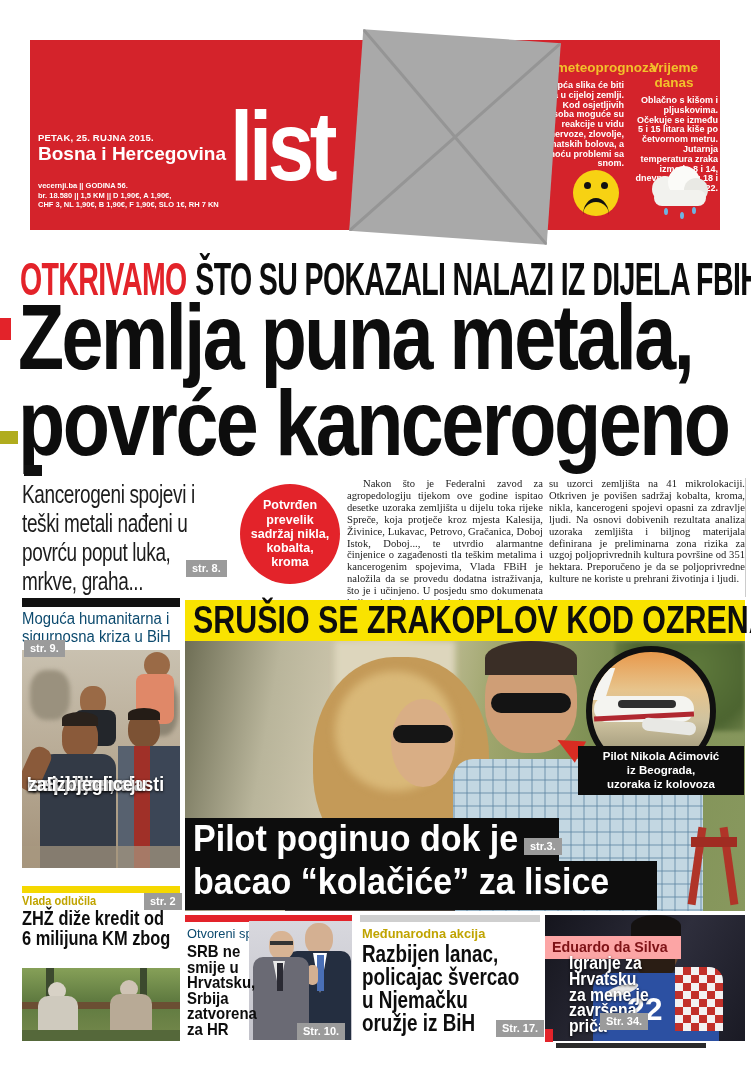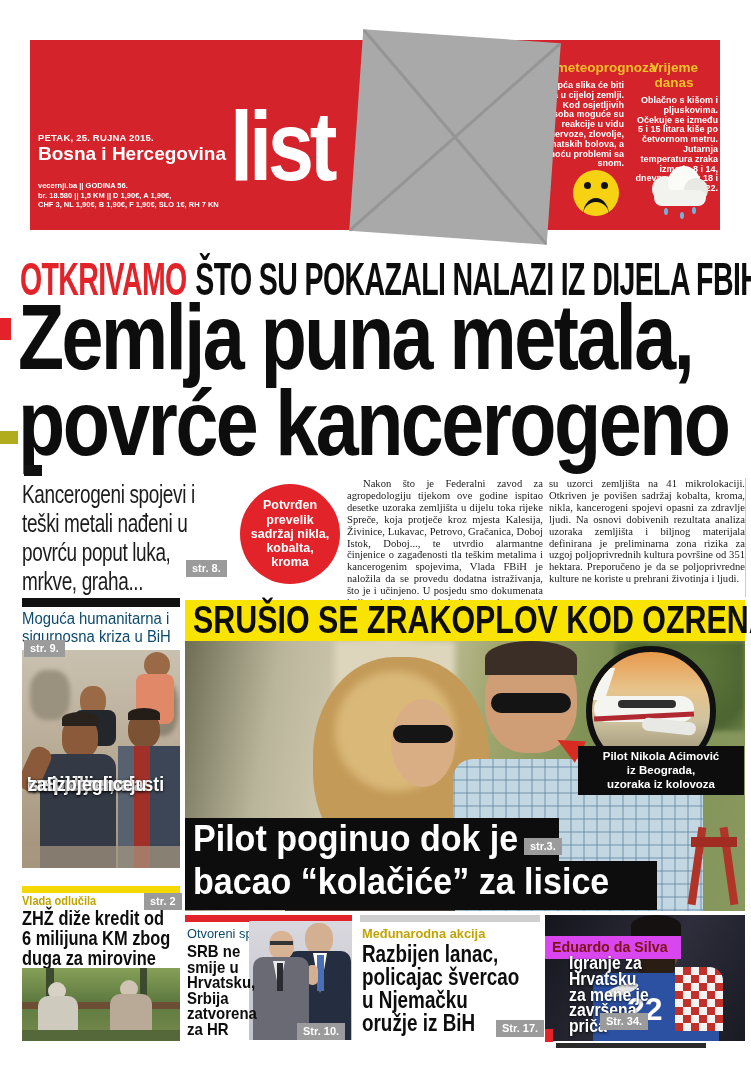--- a/index.html
+++ b/index.html
@@ -161,7 +161,6 @@
   <div class="abs" style="left:22px;top:908px;font-size:21px;line-height:20px;font-weight:bold;color:#0d0d0d">
     <div><span class="cx" style="transform:scaleX(.78)">ZHŽ diže kredit od</span></div>
     <div><span class="cx" style="transform:scaleX(.78)">6 milijuna KM zbog</span></div>
-    <div><span class="cx" style="transform:scaleX(.78)">duga za mirovine</span></div>
   </div>
   <div class="scene" style="left:22px;top:968px;width:158px;height:73px;background:linear-gradient(180deg,#86a058 0%,#5f7a40 45%,#76894c 100%)">
     <div style="left:24px;top:0;width:8px;height:34px;background:#3c4a2e"></div>

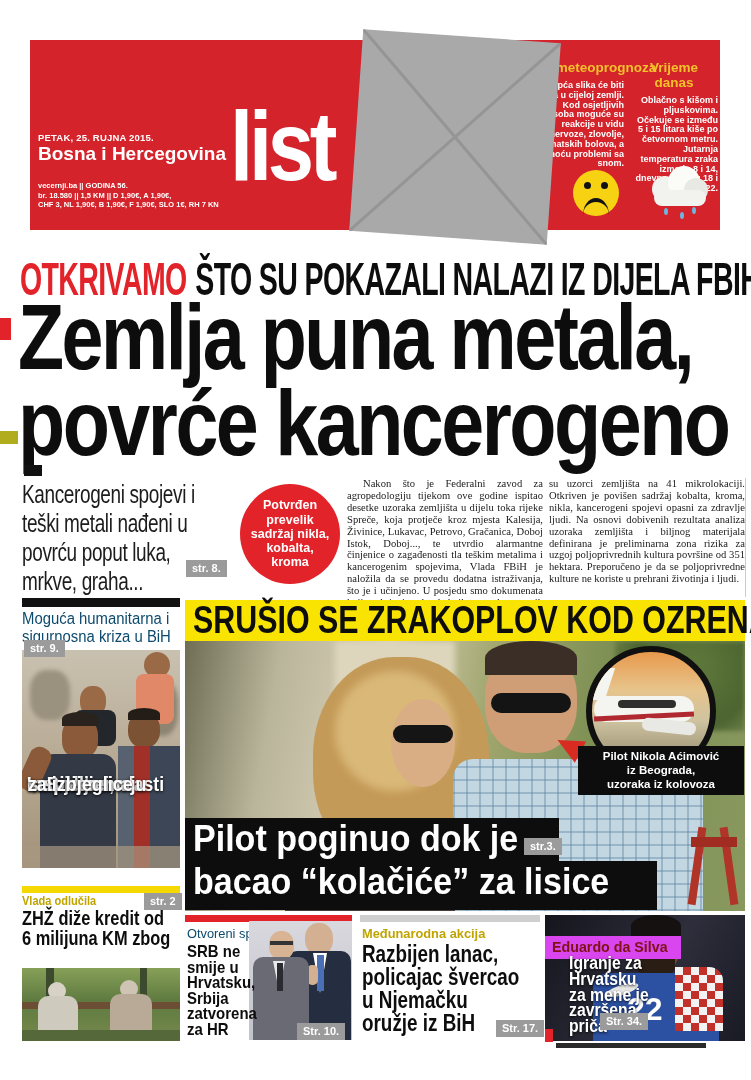--- a/index.html
+++ b/index.html
@@ -263,7 +263,7 @@
     <div style="left:60px;top:70px;width:34px;height:10px;background:#e8e8e8;border-radius:50%;transform:rotate(-18deg)"></div>
     <div class="abs" style="left:82px;top:76px;color:#fff;font-weight:bold;font-size:32px">22</div>
   </div>
-  <div class="abs" style="left:545px;top:936px;background:#d946ef;padding:2px 7px 3px;z-index:3">
+  <div class="abs" style="left:545px;top:936px;background:#fca5a5;padding:2px 7px 3px;z-index:3">
     <span class="cx b" style="transform:scaleX(.95);color:#7e1216;font-size:15px">Eduardo da Silva</span>
   </div>
   <div class="abs" style="left:569px;top:956px;font-size:17.5px;line-height:15.8px;z-index:3">

